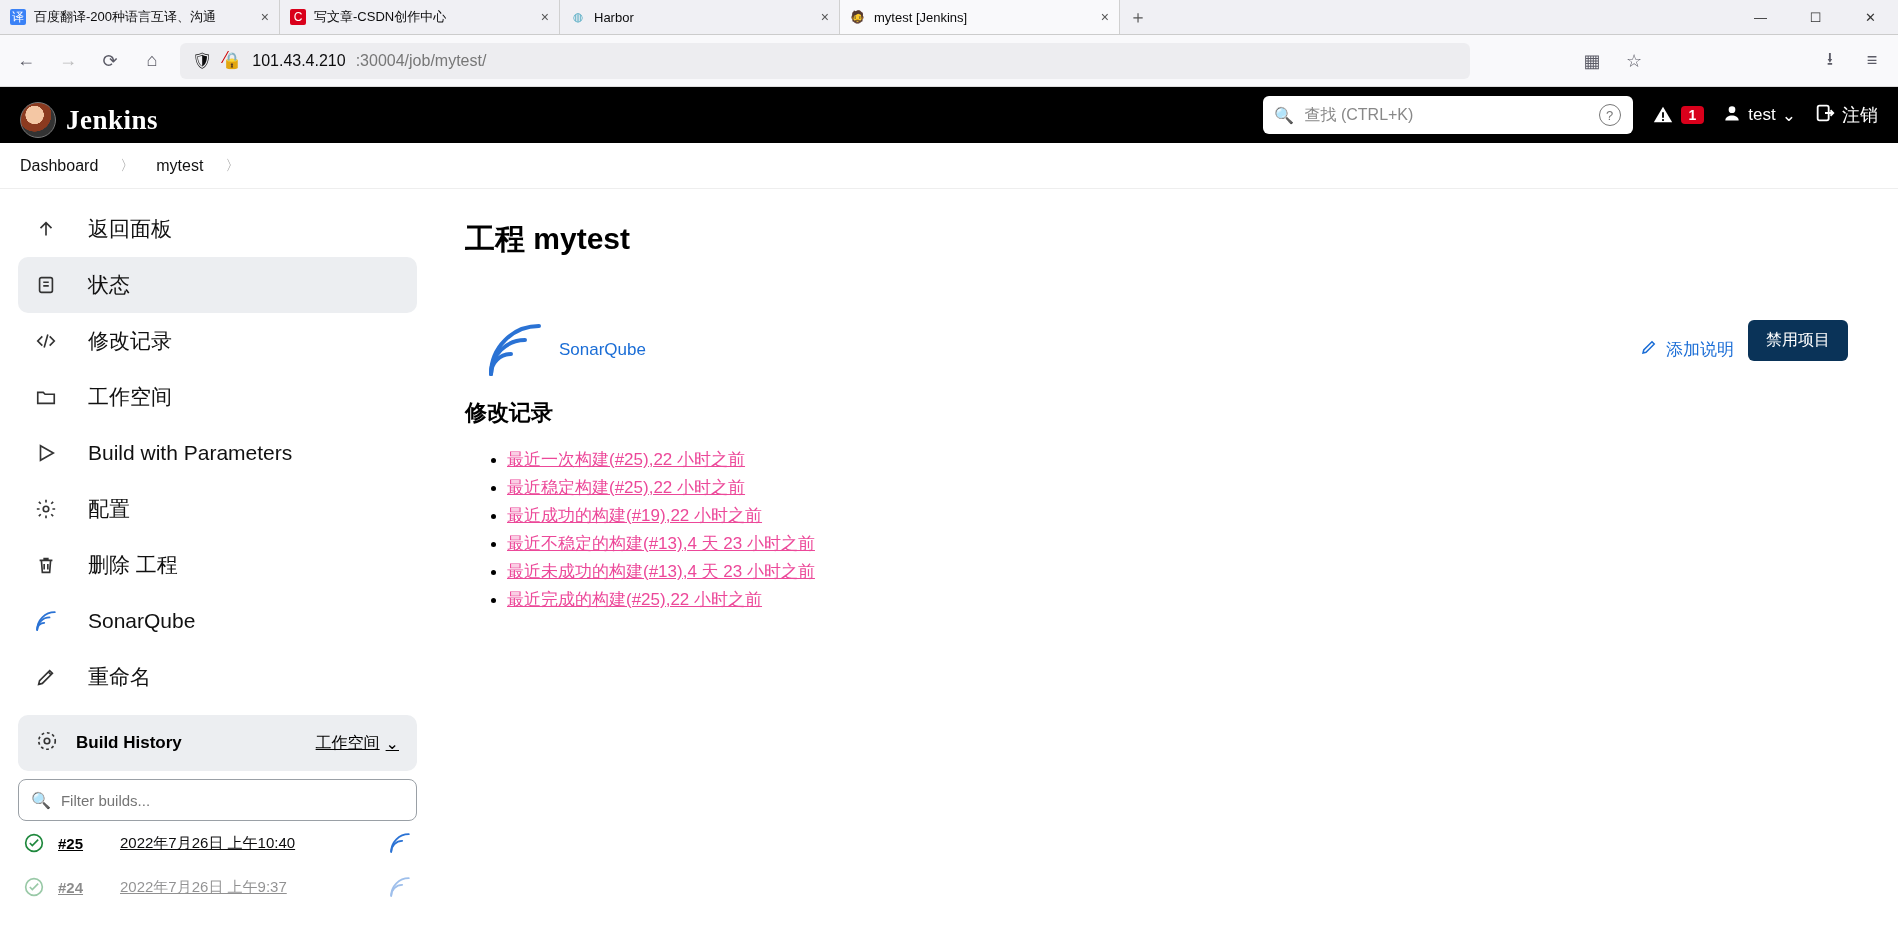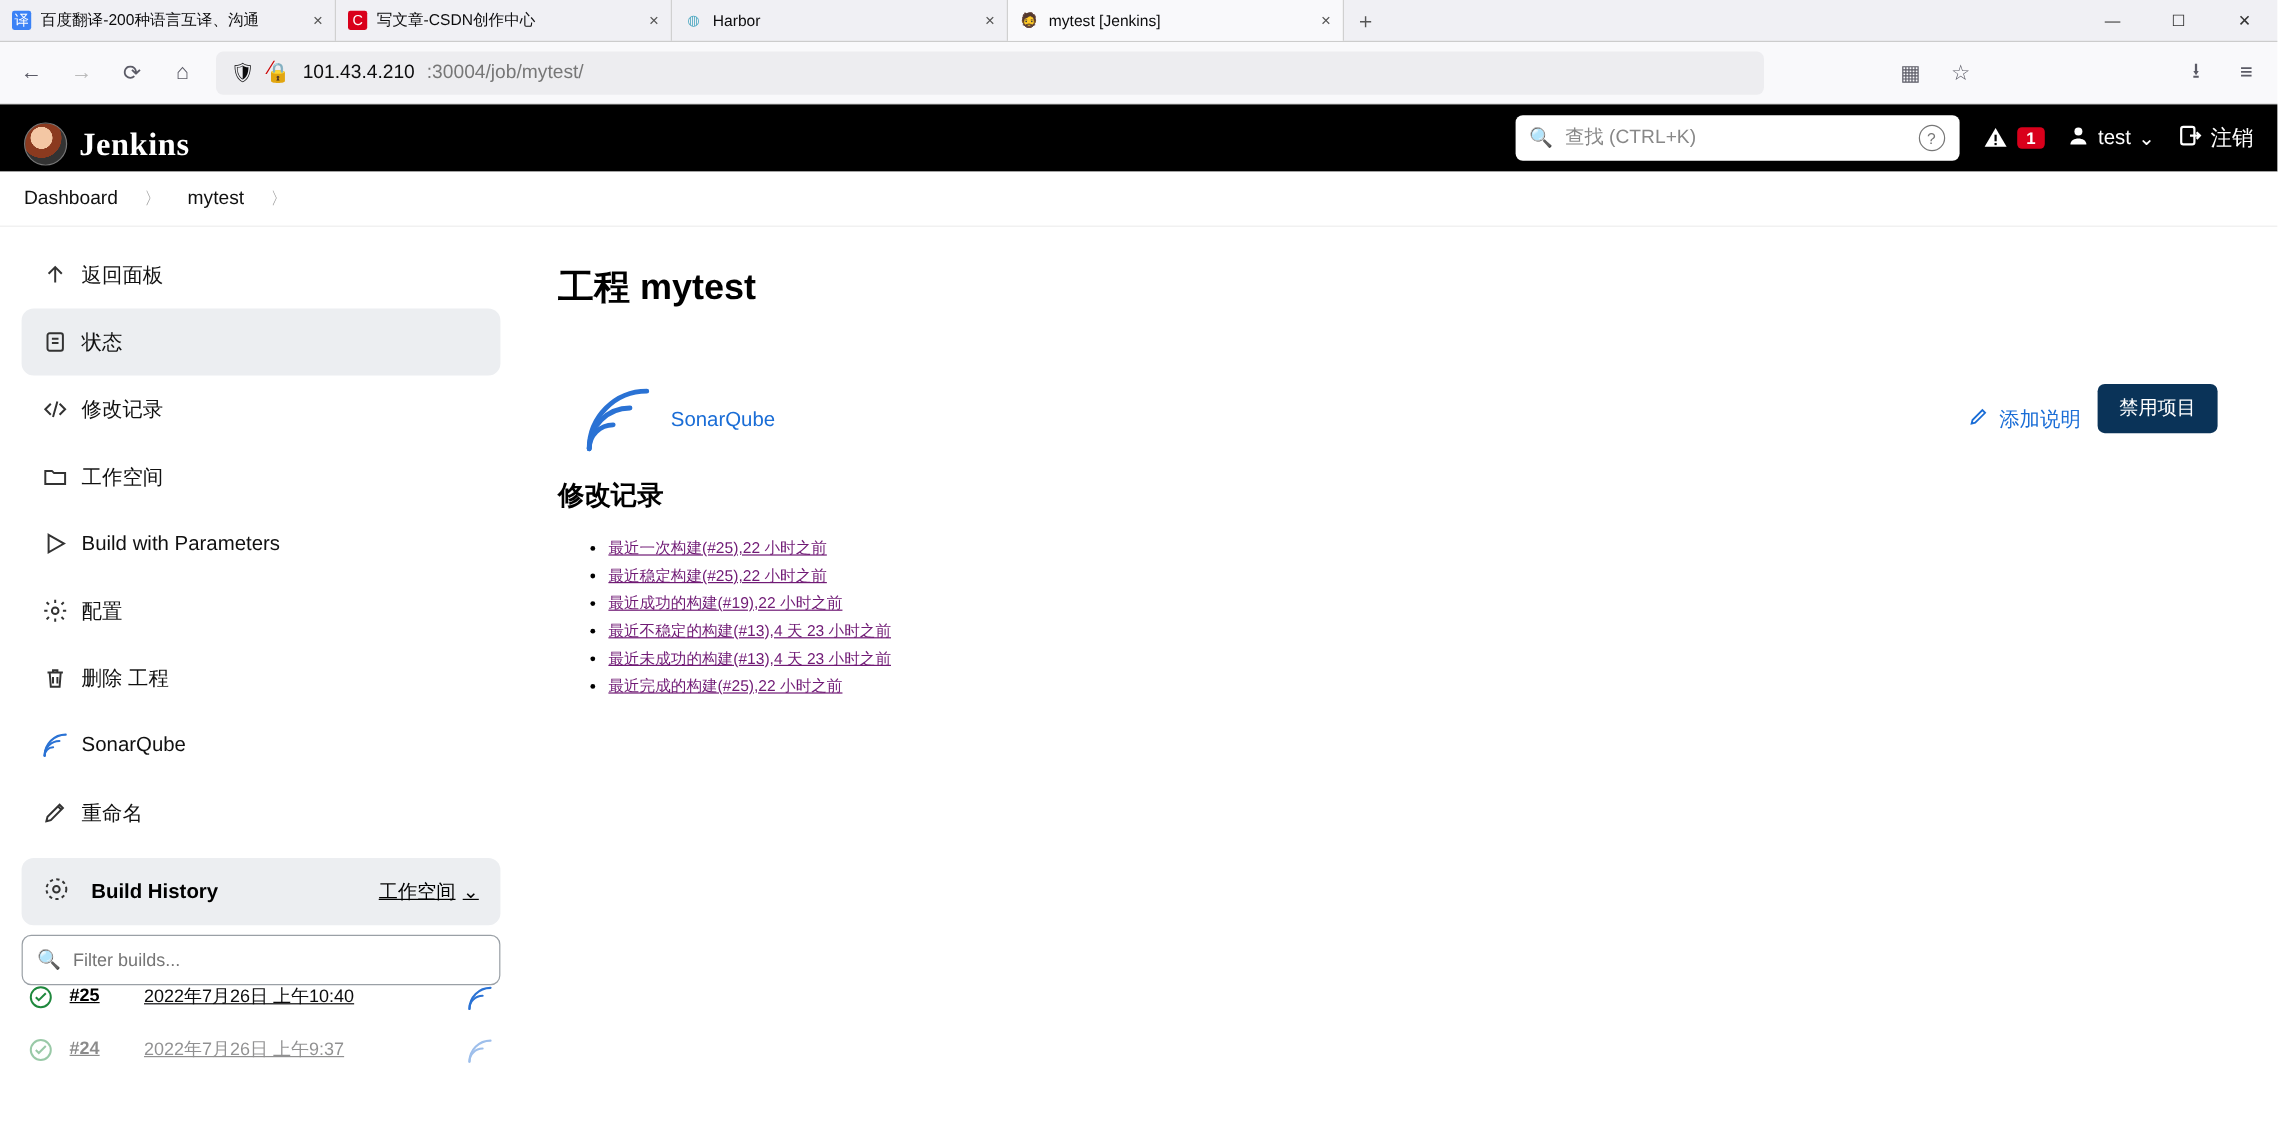--- a/index.html
+++ b/index.html
@@ -49,7 +49,7 @@
 .main { flex:1; padding:30px 50px 0 30px; }
 
 
-.side-item { display:flex; align-items:center; gap:10px; height:56px; padding:0 16px; border-radius:10px; font-size:17px; color:#111; }
+.side-item { display:flex; align-items:center; gap:30px; height:56px; padding:0 16px; border-radius:10px; font-size:21px; color:#111; }
 .side-item.active { background:#eceef1; }
 .side-ico { width:24px; height:24px; display:flex; align-items:center; justify-content:center; color:#333; }
 .side-ico svg { width:22px; height:22px; stroke:#333; stroke-width:1.8; fill:none; }

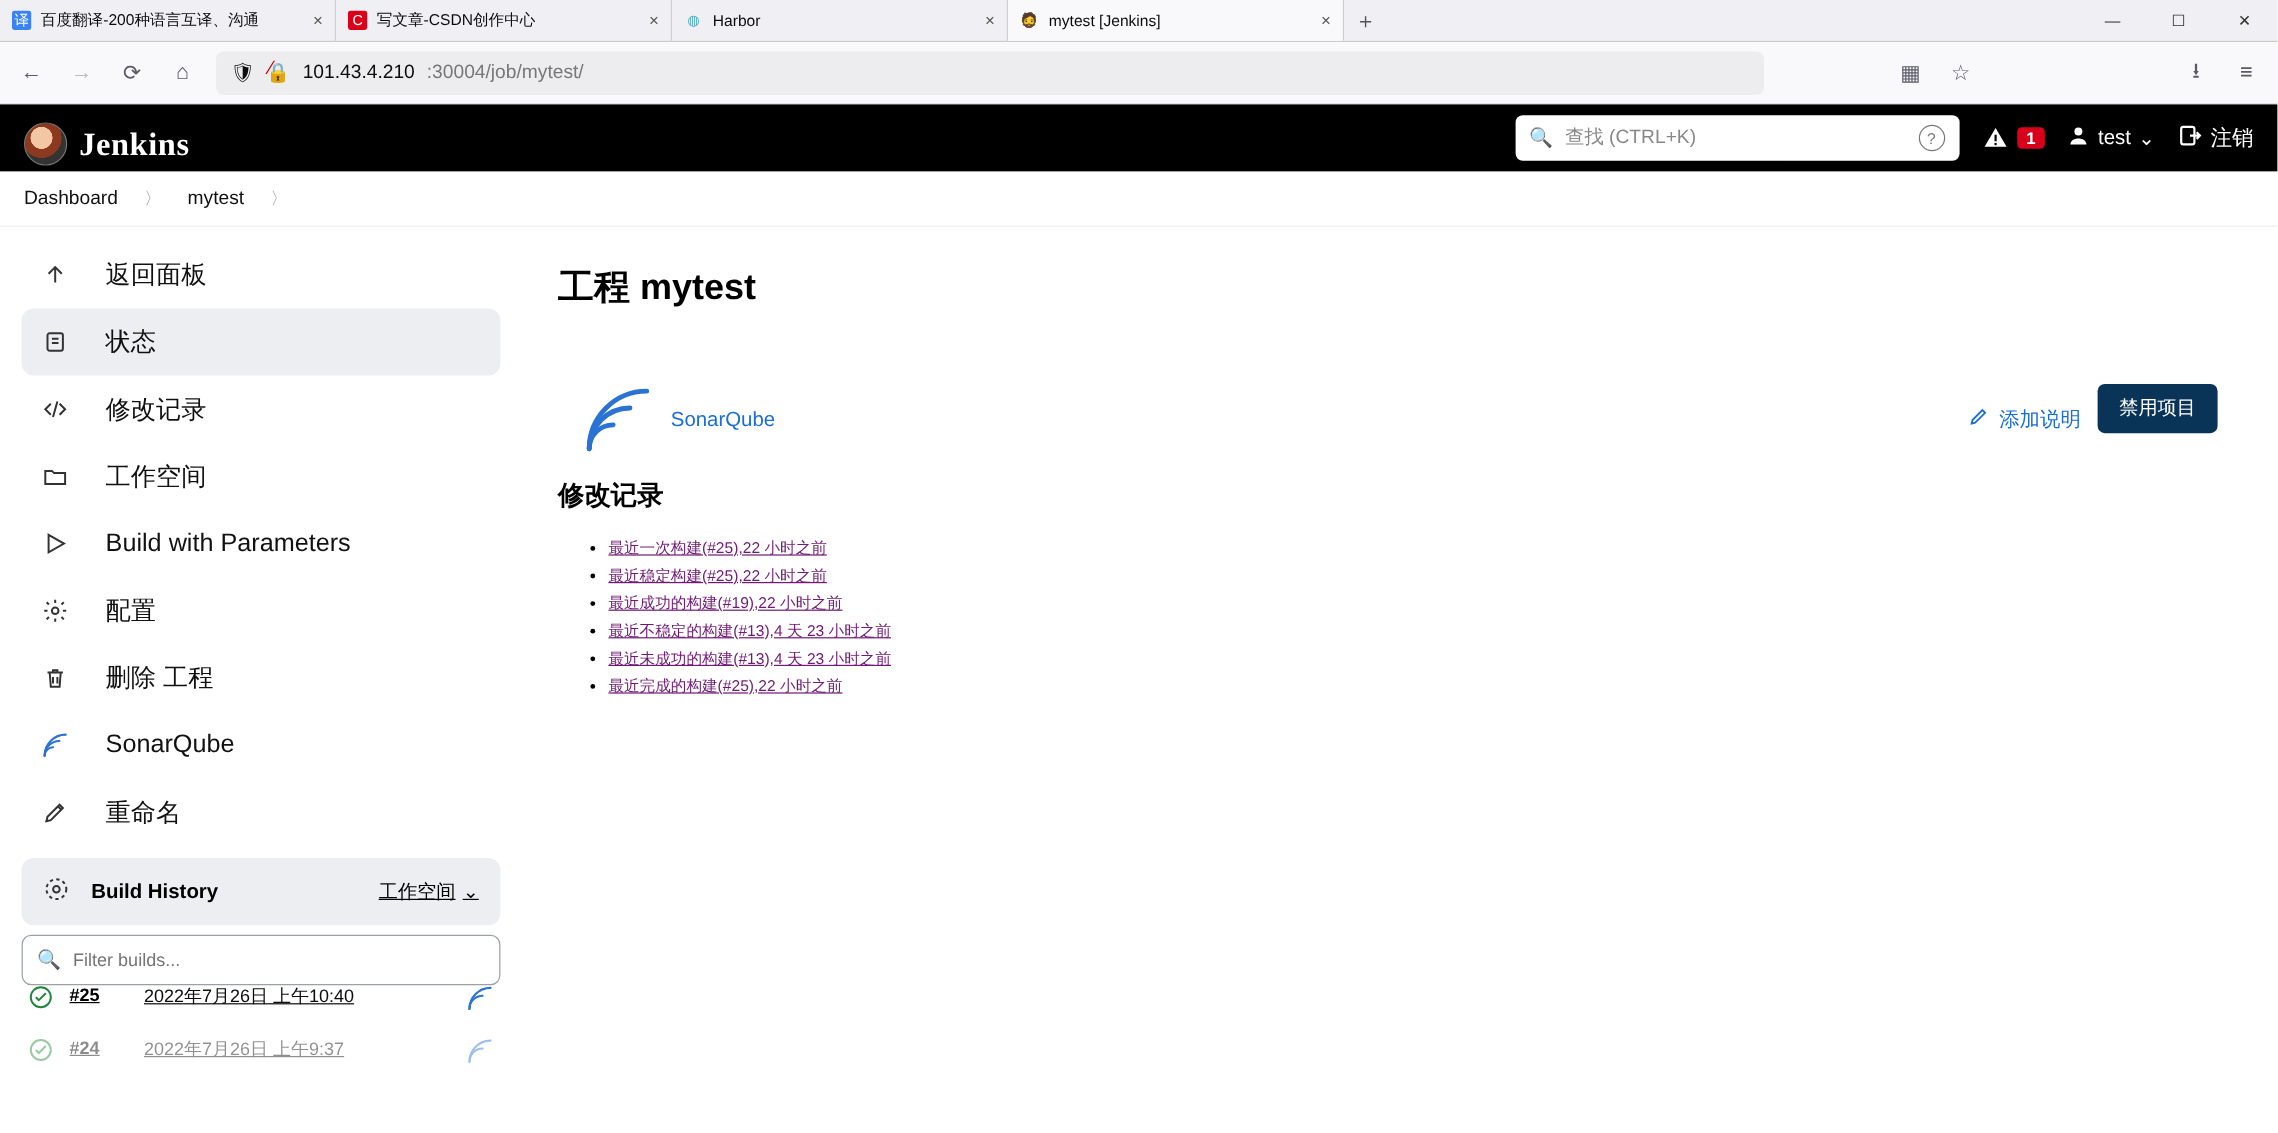--- a/index.html
+++ b/index.html
@@ -79,7 +79,7 @@
 .related { font-size:22px; font-weight:700; margin:18px 0 20px; }
 .link-list { padding-left:42px; }
 .link-list li { list-style:disc; margin-bottom:5px; }
-.link-list a { color:#701a75; font-size:13px; text-decoration:underline; }
+.link-list a { color:#ec4899; font-size:17px; text-decoration:underline; }
 
 svg.arc path{stroke:#2a72d4;stroke-width:4;fill:none;stroke-linecap:round;}
 </style>

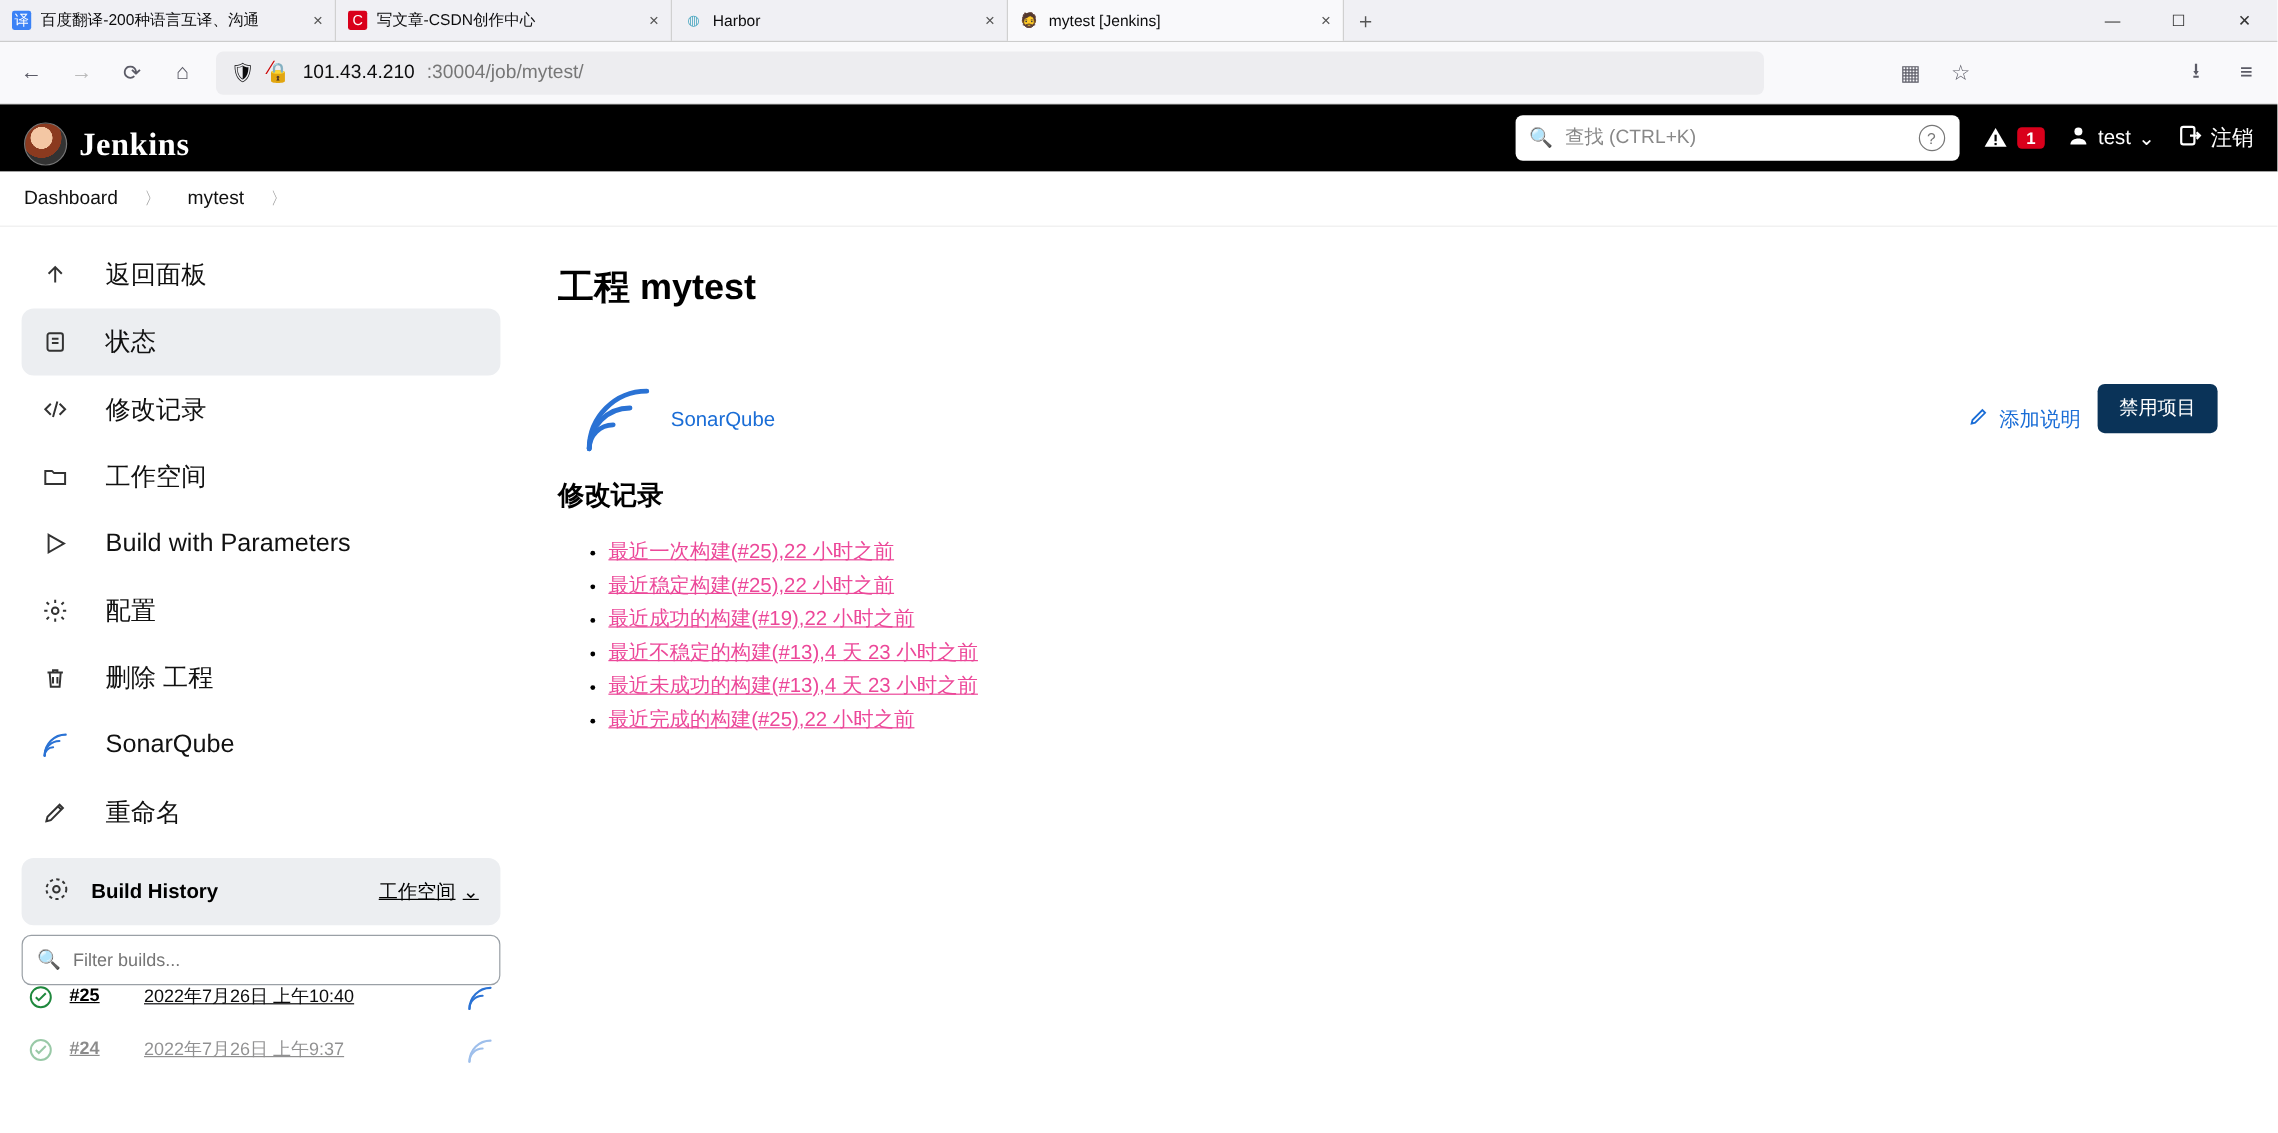--- a/index.html
+++ b/index.html
@@ -61,7 +61,7 @@
 .bh-head .trend { display:flex; align-items:center; gap:6px; font-size:16px; text-decoration:underline; }
 .bh-filter { margin-top:8px; height:42px; border:1px solid #9aa0a6; border-radius:8px; display:flex; align-items:center; padding:0 12px; gap:10px; }
 .bh-filter input { flex:1; border:none; outline:none; font-size:15px; }
-.bh-row { display:flex; height:44px; gap:14px; padding:0 6px; font-size:15px; }
+.bh-row { display:flex; align-items:center; height:44px; gap:14px; padding:0 6px; font-size:15px; }
 .bh-row .status { width:20px; height:20px; }
 .bh-row .num { width:48px; text-decoration:underline; font-weight:600; }
 .bh-row .time { flex:1; text-decoration:underline; color:#0c0c0d; }

